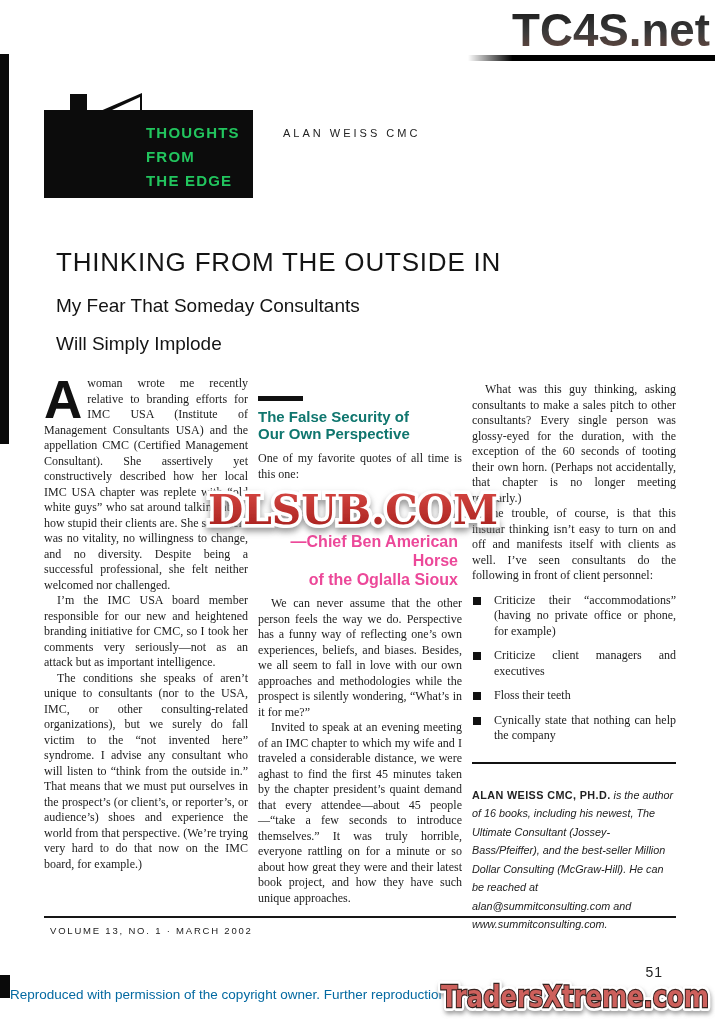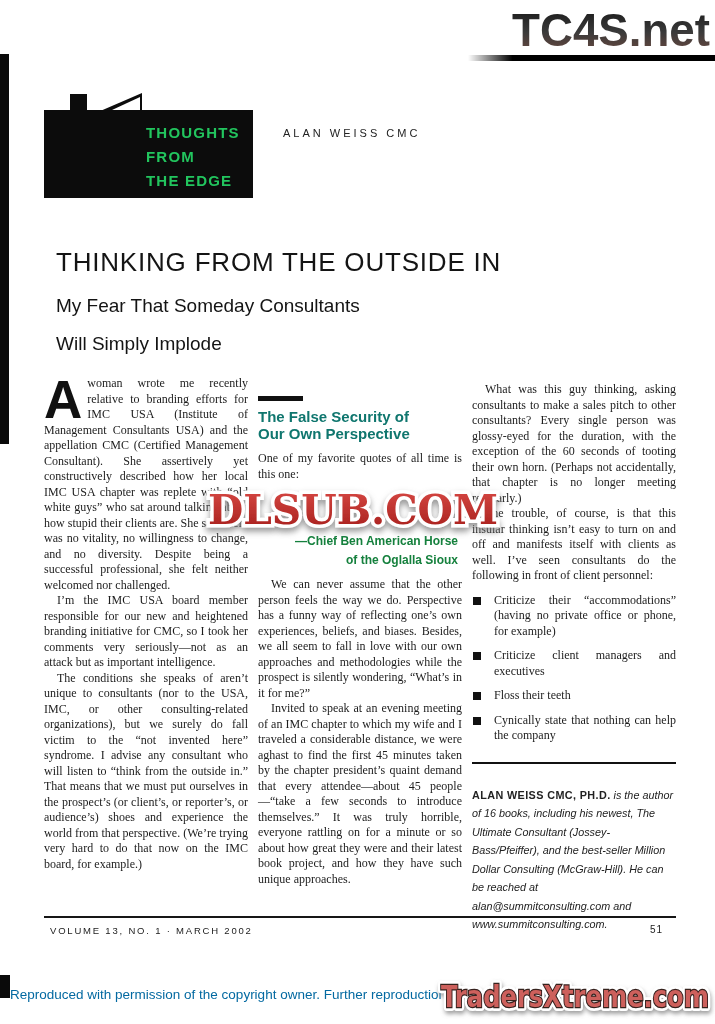--- a/index.html
+++ b/index.html
@@ -47,8 +47,8 @@
   .sec-head{font-family:"Liberation Sans",sans-serif;font-weight:bold;font-size:15px;
             line-height:17px;color:#0f766e;margin-bottom:9px;}
   .quote-gap{height:50px;}
-  .attribution{font-family:"Liberation Sans",sans-serif;font-weight:600;font-size:12px;
-               line-height:19px;text-align:right;padding-right:4px;margin-bottom:7px;color:#15803d;}
+  .attribution{font-family:"Liberation Sans",sans-serif;font-weight:600;font-size:16px;
+               line-height:19px;text-align:right;padding-right:4px;margin-bottom:7px;color:#ec4899;}
 
   .bullet{display:flex;margin-top:9px;}
   .bullet .sq{flex:none;width:8px;height:8px;background:#111;margin:4px 13px 0 1px;}

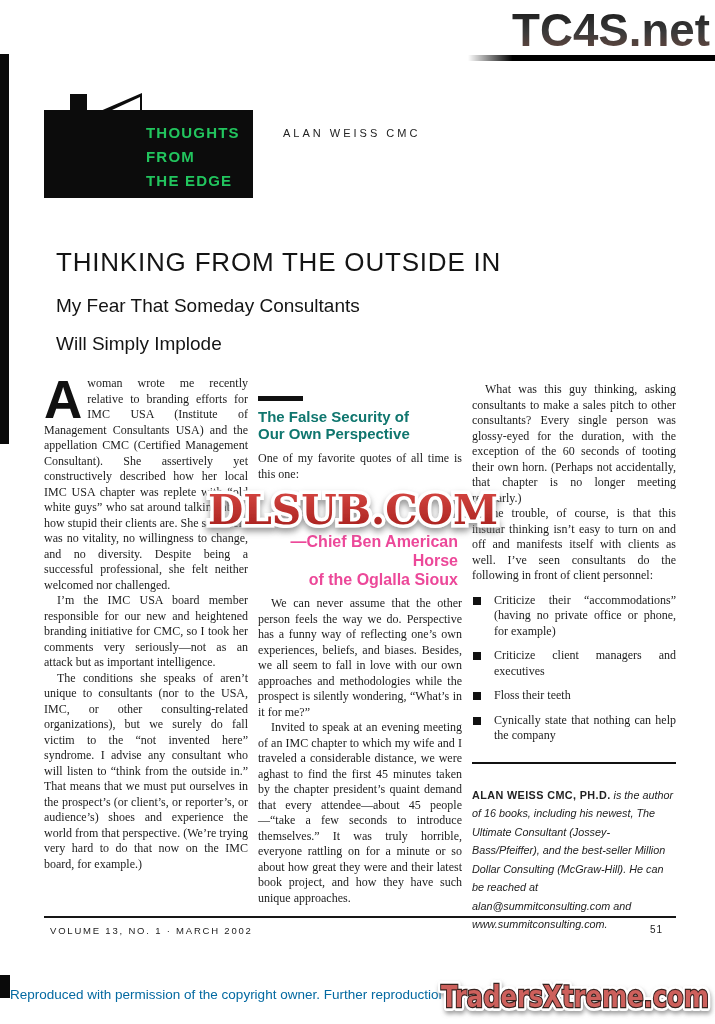--- a/index.html
+++ b/index.html
@@ -63,8 +63,8 @@
   .footer-rule{position:absolute;left:44px;top:916px;width:632px;height:2px;background:#161616;}
   .footer-vol{position:absolute;left:50px;top:925px;font-family:"Liberation Sans",sans-serif;
               font-size:9.5px;letter-spacing:1.8px;color:#222;}
-  .footer-page{position:absolute;right:52px;top:924px;font-family:"Liberation Sans",sans-serif;
-               font-size:10px;letter-spacing:1px;color:#222;}
+  .footer-page{position:absolute;right:52px;top:964px;font-family:"Liberation Sans",sans-serif;
+               font-size:14px;letter-spacing:1px;color:#222;}
 
   
   .bottom-notice{position:absolute;left:10px;top:987px;font-family:"Liberation Sans",sans-serif;

